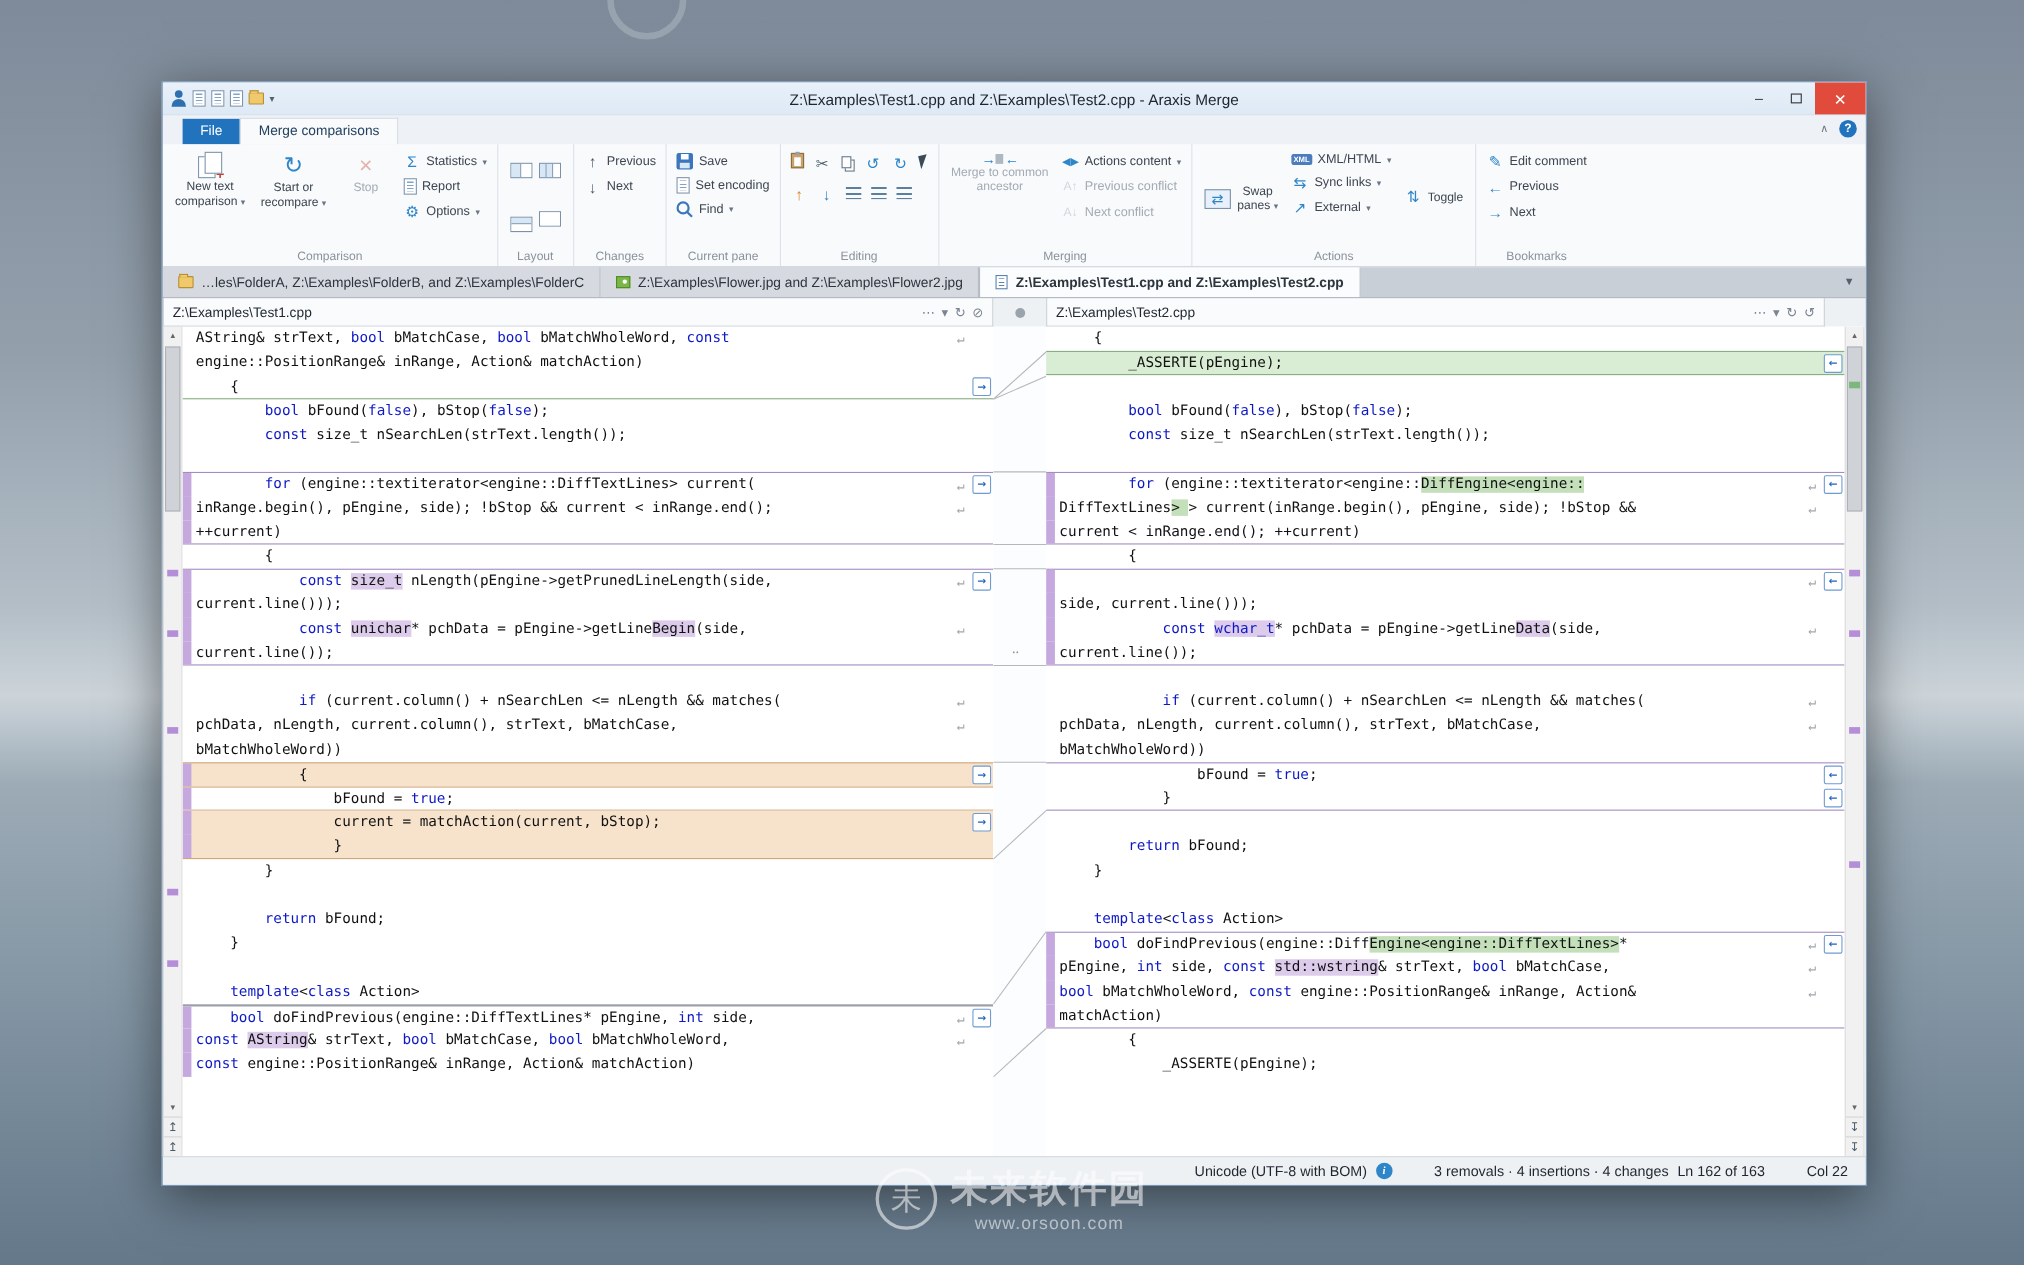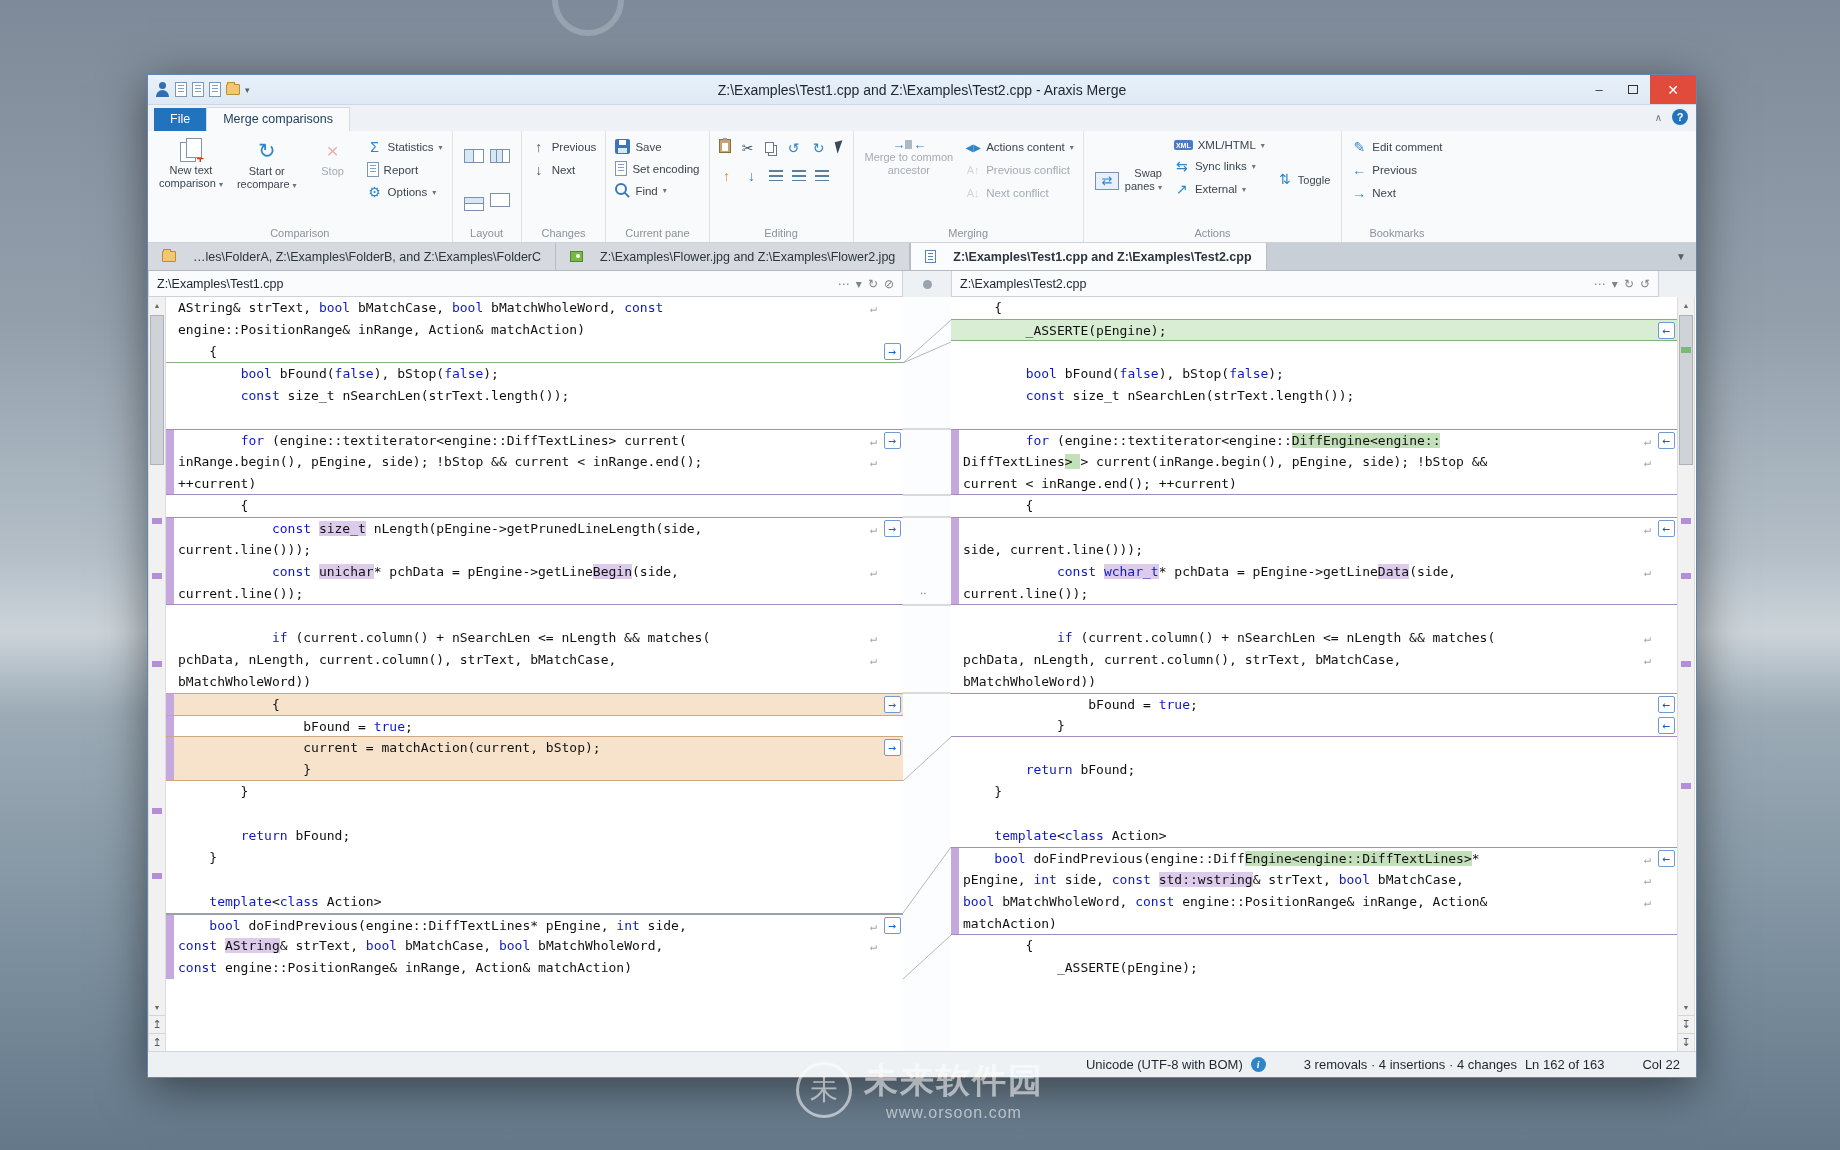--- a/index.html
+++ b/index.html
@@ -28,7 +28,7 @@
   
   .ribbontabs{height:26px;background:#eef2f6;display:flex;align-items:flex-end;position:relative}
   .rtab{padding:4px 16px 5px;font-size:12.5px;color:#24425f}
-  .rtab.file{background:#2273bd;color:#fff;margin-left:6px}
+  .rtab.file{background:#2273bd;color:#fff;margin-left:18px}
   .rtab.active{background:#f8fafc;border:1px solid #d5dbe2;border-bottom:none}
   .rtabs-right{position:absolute;right:8px;top:4px;display:flex;align-items:center;gap:10px}
   .chev{color:#6a7684;font-size:10px}

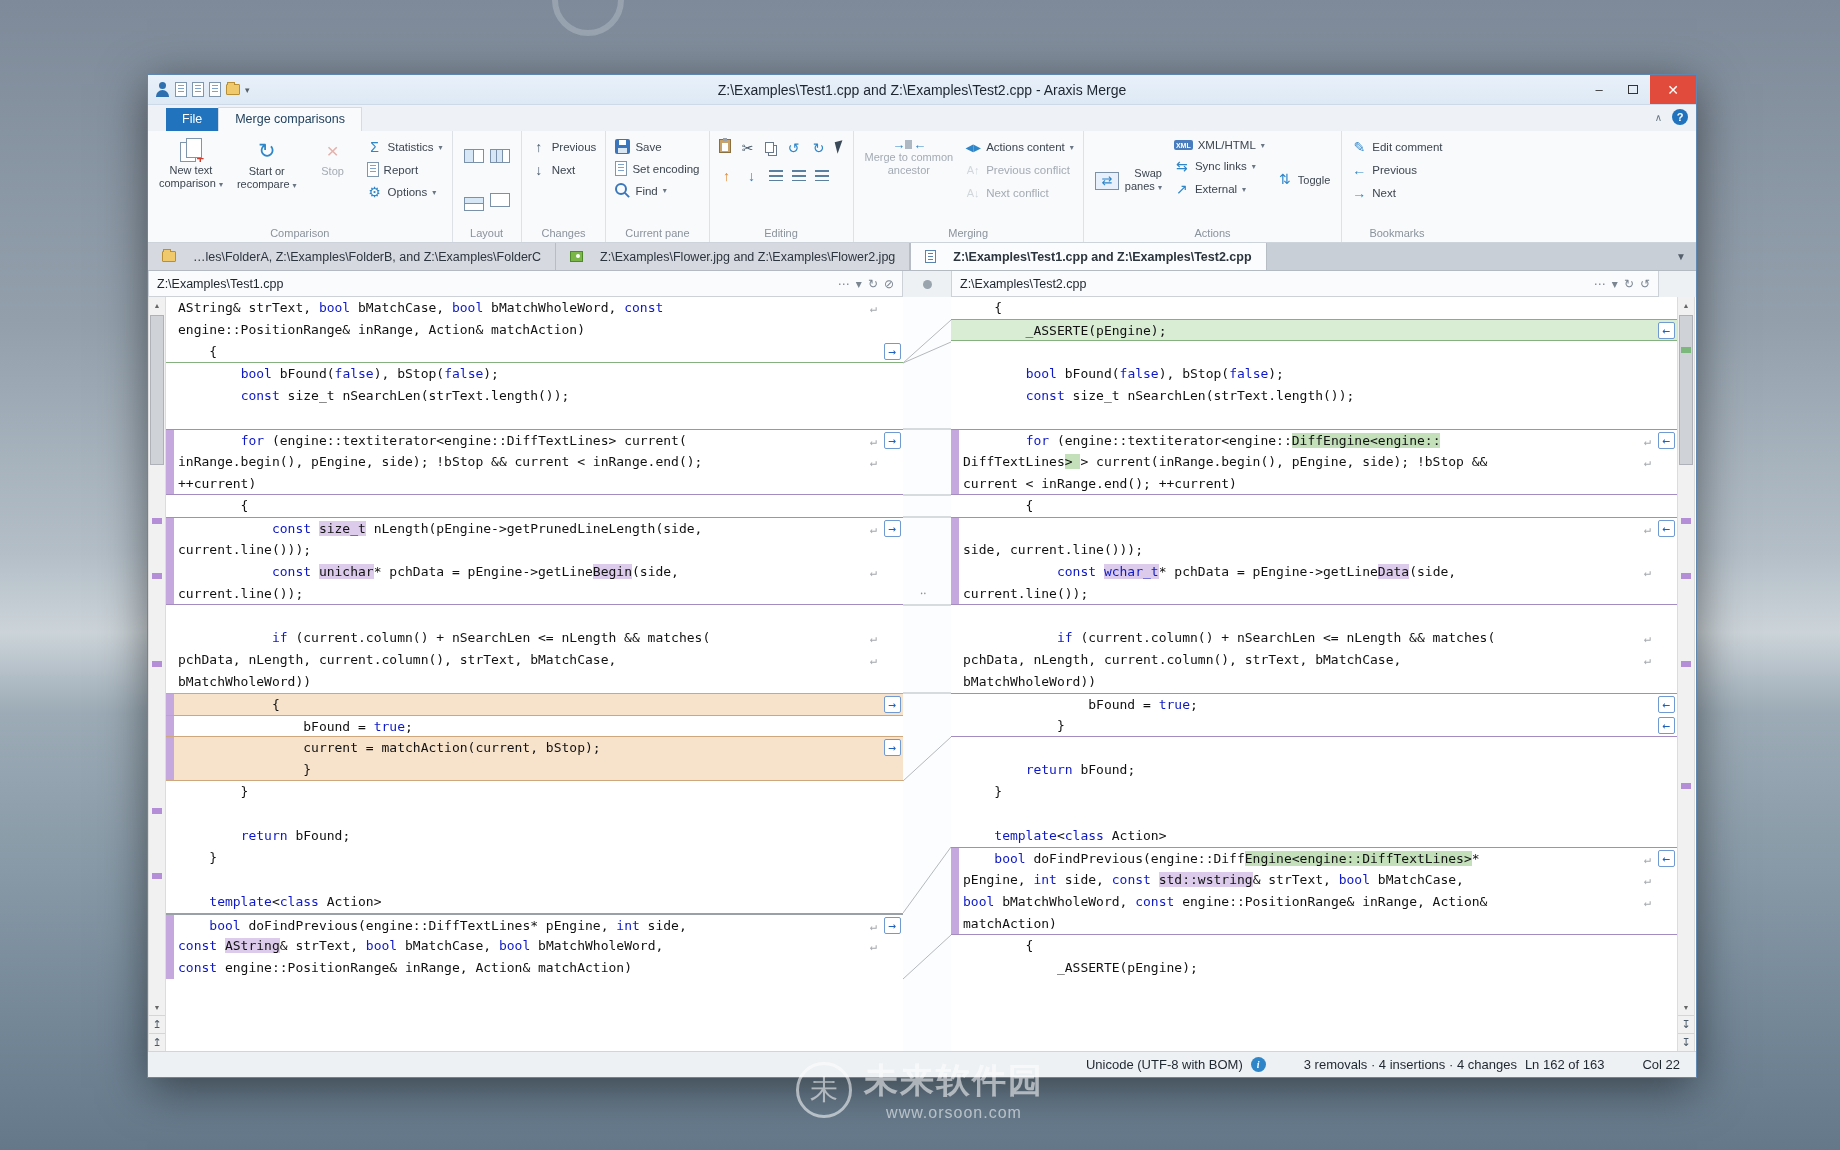--- a/index.html
+++ b/index.html
@@ -317,7 +317,7 @@
       <div class="rg-body">
         <div class="rbtn-lg" style="flex-direction:row;gap:6px;align-items:center">
           <span class="swapic">⇄</span>
-          <span style="text-align:right"><span>Swap</span><br><span>panes</span> <span class="caret">▾</span></span>
+          <span style="text-align:center"><span>Swap</span><br><span>panes</span> <span class="caret">▾</span></span>
         </div>
         <div class="rcol">
           <div class="rbtn-sm">

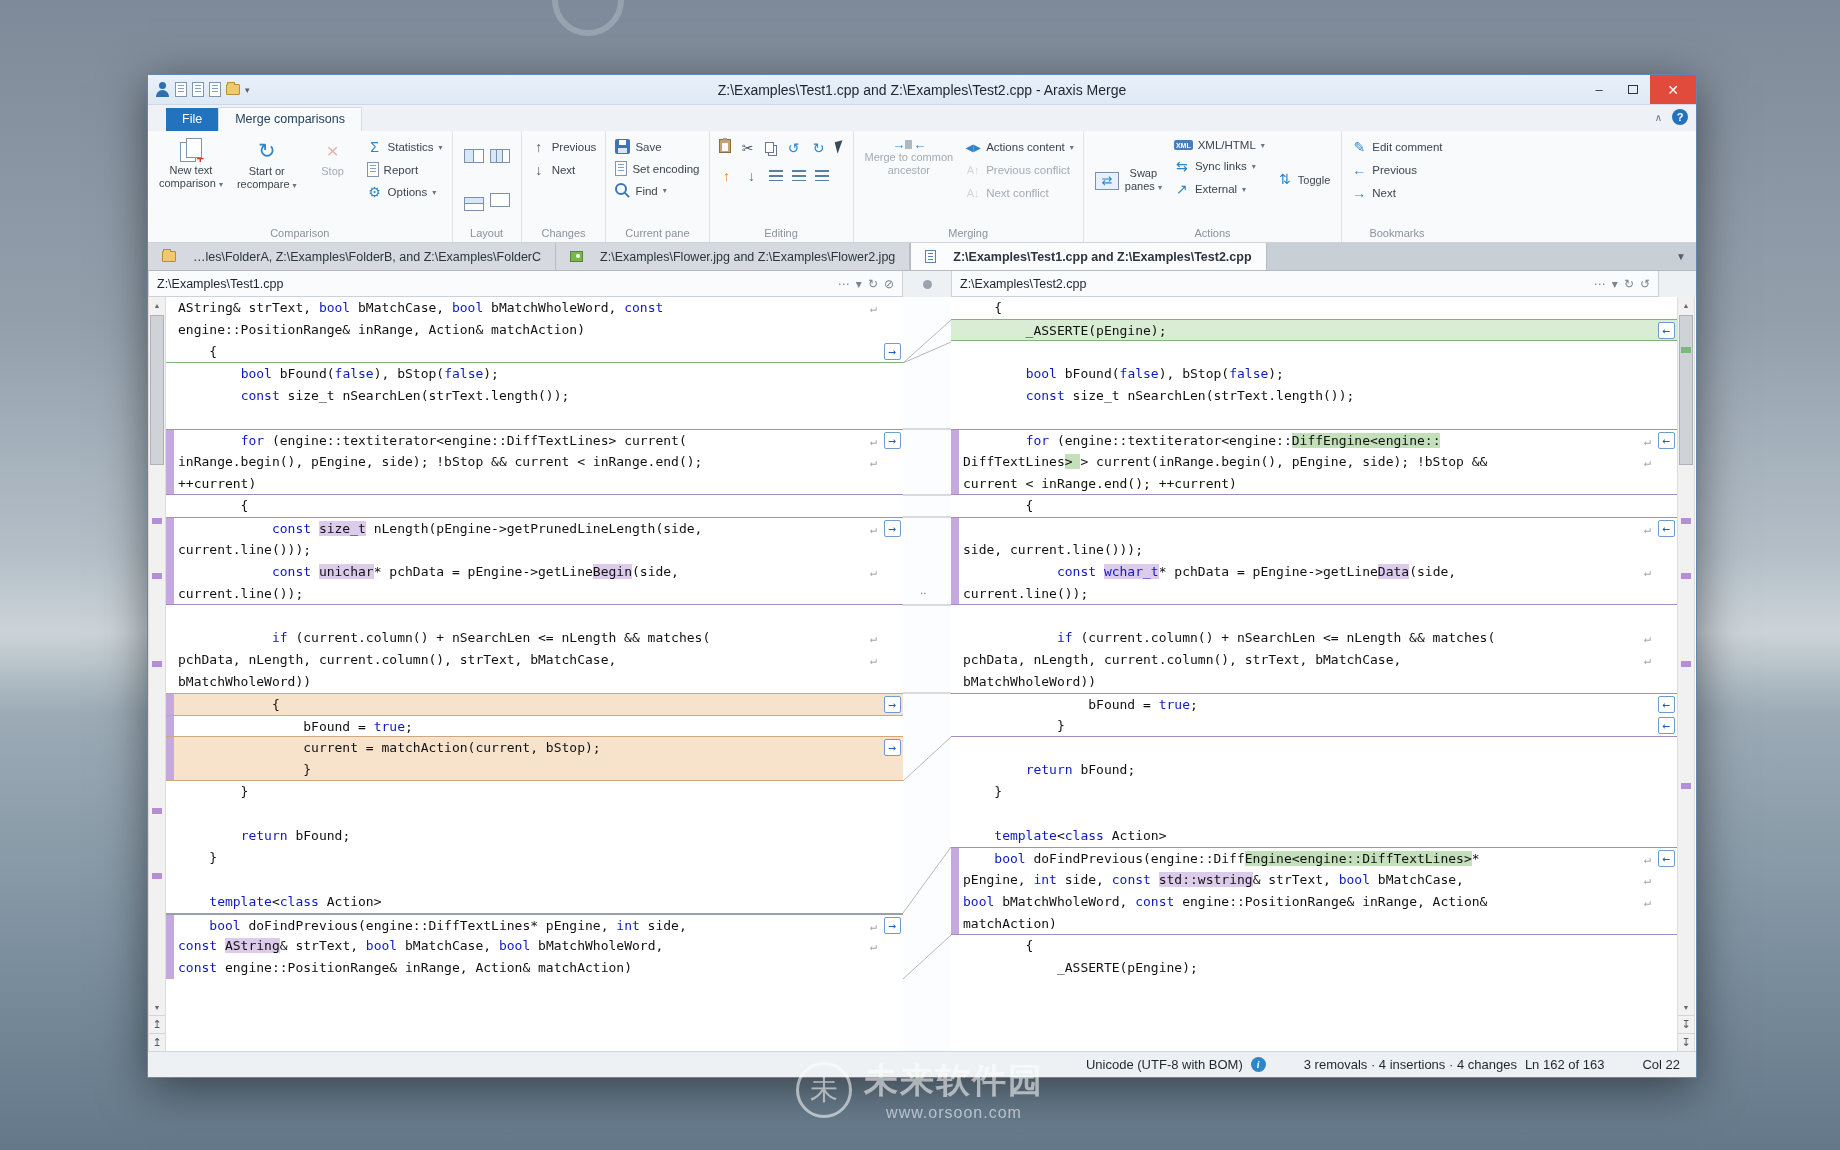--- a/index.html
+++ b/index.html
@@ -77,7 +77,7 @@
   .mergeic i{display:inline-block;width:7px;height:9px;background:#aeb8c2;margin:0 1px}
   
   .doctabs{height:28px;background:#c9cfd7;display:flex;align-items:stretch;position:relative;border-bottom:1px solid #b4bac2}
-  .dtab{display:flex;align-items:center;gap:17px;padding:0 14px;font-size:12.5px;color:#2c343d;border-right:1px solid #b7bdc5;background:#d6dae0}
+  .dtab{display:flex;align-items:center;gap:7px;padding:0 14px;font-size:12.5px;color:#2c343d;border-right:1px solid #b7bdc5;background:#d6dae0}
   .dtab.active{background:#fbfcfd;font-weight:bold;border-left:1px solid #b7bdc5}
   .imgic{display:inline-block;width:13px;height:11px;background:#7ab648;border:1px solid #4e8a2a;position:relative}
   .imgic::before{content:"";position:absolute;right:2px;top:2px;width:4px;height:4px;border-radius:50%;background:#fff}

